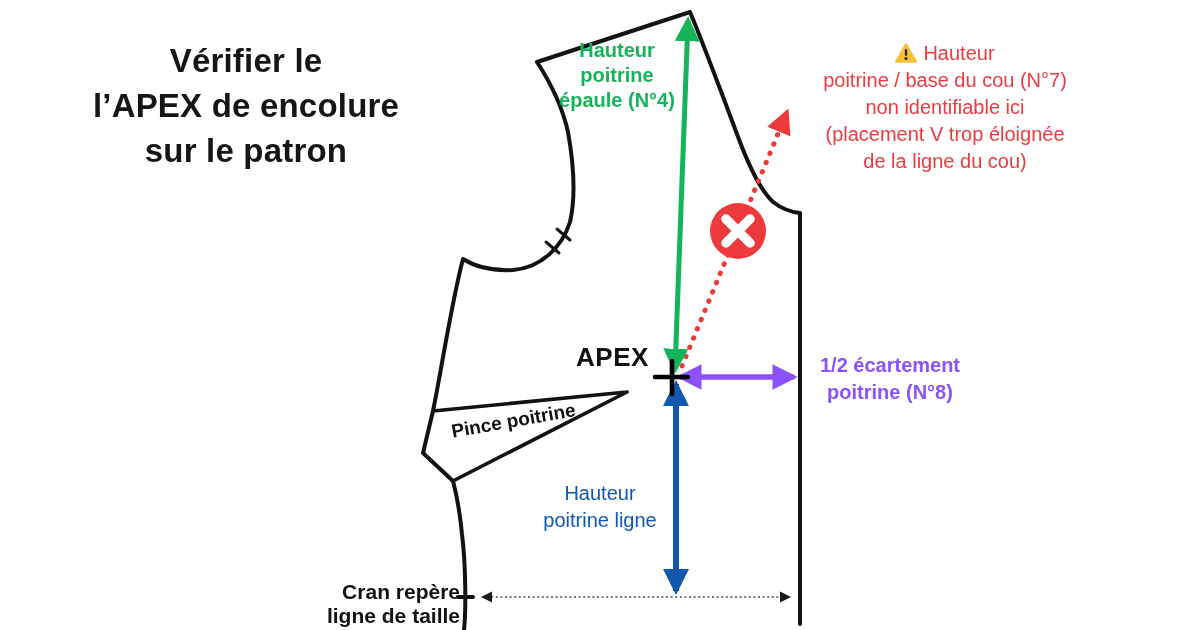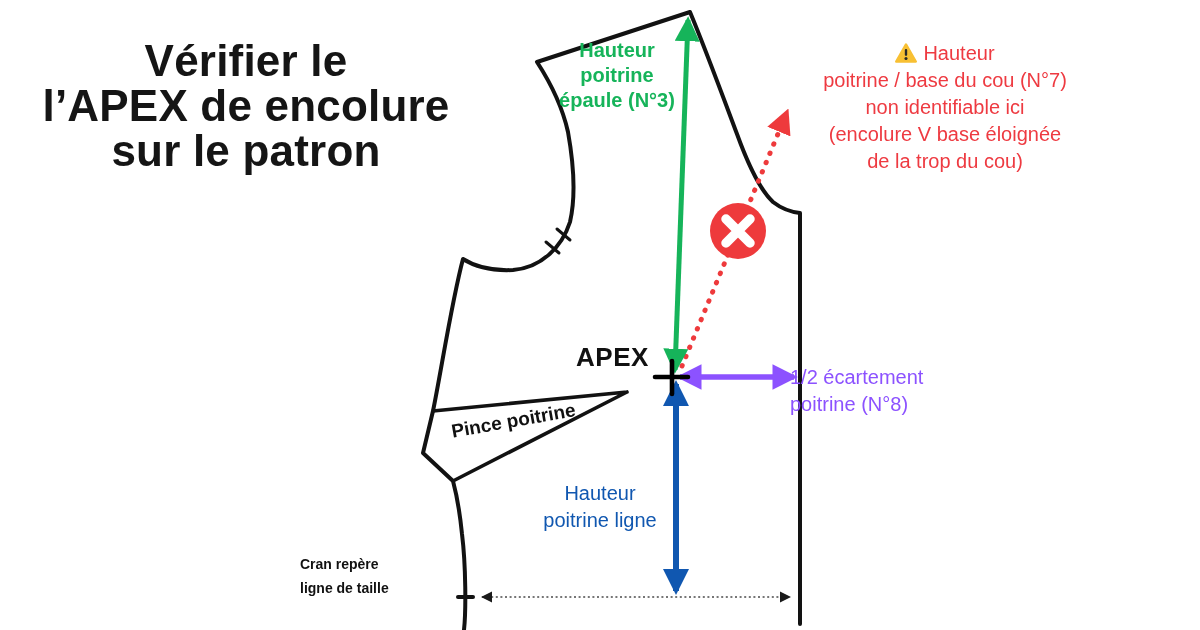--- a/index.html
+++ b/index.html
@@ -12,7 +12,7 @@
   .lbl span{display:block;}
   .title{
     left:36px;top:38px;width:420px;text-align:center;
-    font-size:44px;line-height:45px;font-weight:700;color:#151515;letter-spacing:.2px;
+    font-size:33px;line-height:45px;font-weight:700;color:#151515;letter-spacing:.2px;
   }
   .green-lbl{
     left:517px;top:38px;width:200px;text-align:center;

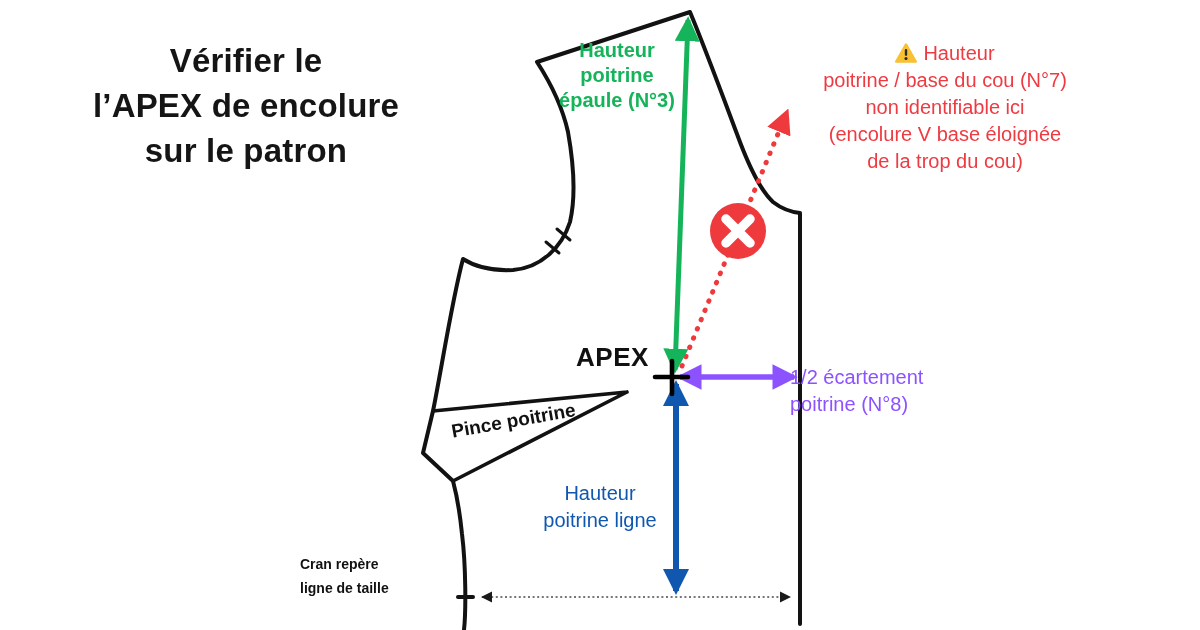--- a/index.html
+++ b/index.html
@@ -118,7 +118,7 @@
   <div class="lbl green-lbl">
     <span>Hauteur</span>
     <span>poitrine</span>
-    <span>épaule (N°3)</span>
+    <span>épaule (N°4)</span>
   </div>
 
   <div class="lbl red-lbl">

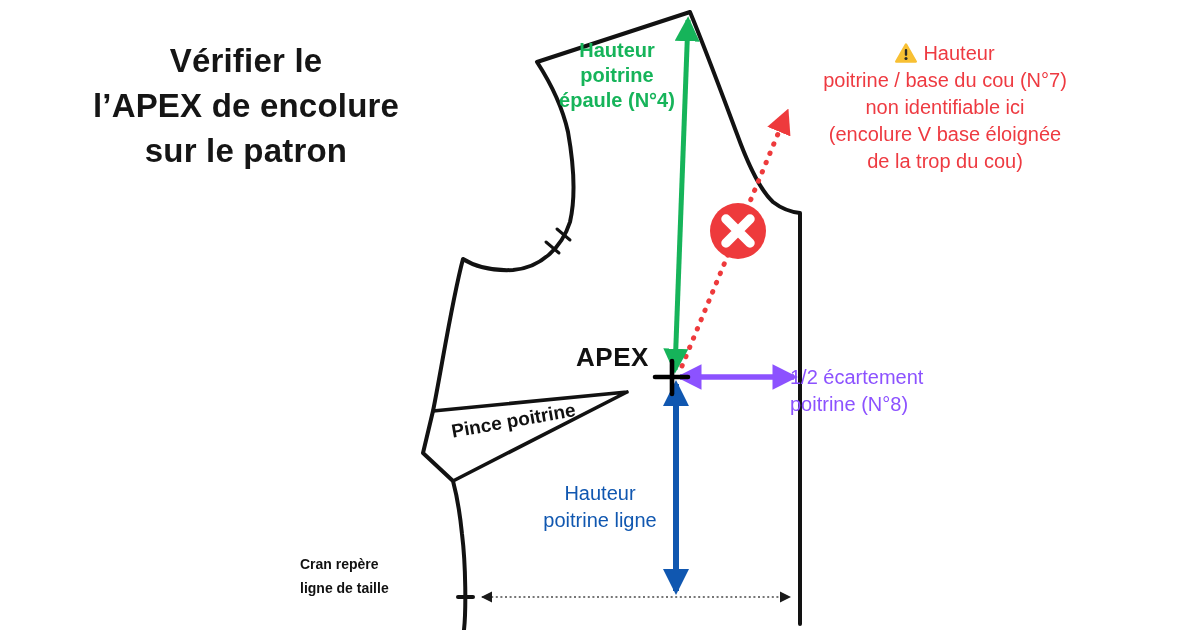--- a/index.html
+++ b/index.html
@@ -131,7 +131,7 @@
     </span>
     <span>poitrine / base du cou (N°7)</span>
     <span>non identifiable ici</span>
-    <span>(encolure V base éloignée</span>
+    <span>(placement V trop éloignée</span>
     <span>de la trop du cou)</span>
   </div>
 

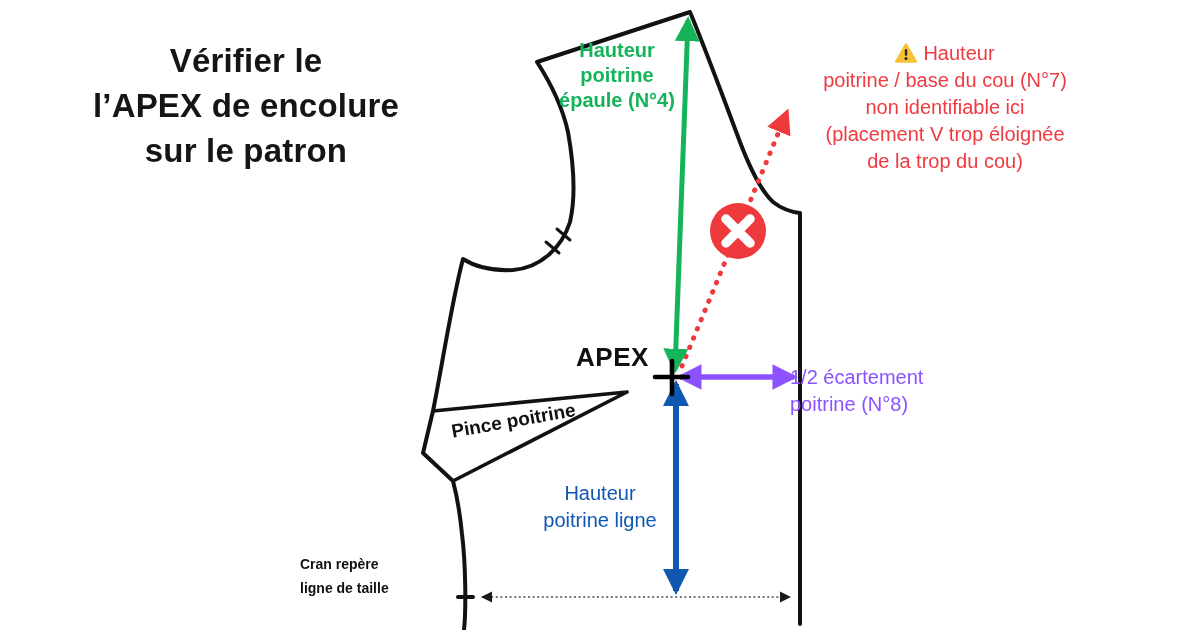--- a/index.html
+++ b/index.html
@@ -132,7 +132,7 @@
     <span>poitrine / base du cou (N°7)</span>
     <span>non identifiable ici</span>
     <span>(placement V trop éloignée</span>
-    <span>de la trop du cou)</span>
+    <span>de la ligne du cou)</span>
   </div>
 
   <div class="lbl purple-lbl">

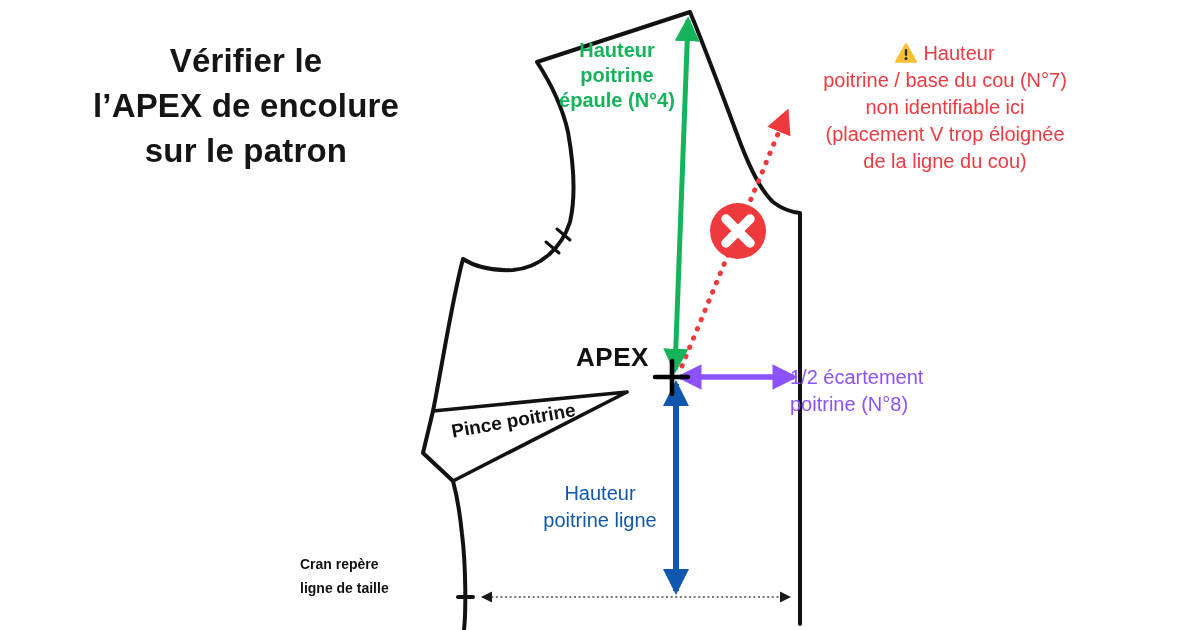--- a/index.html
+++ b/index.html
@@ -24,8 +24,8 @@
   }
   .red-lbl .warn-ico{display:inline-block;vertical-align:-3px;margin-right:6px;}
   .purple-lbl{
-    left:790px;top:352px;width:200px;text-align:left;
-    font-size:20px;line-height:27px;font-weight:400;color:#8c52ff;margin-top:12px;
+    left:790px;top:352px;width:200px;text-align:center;
+    font-size:20px;line-height:27px;font-weight:700;color:#8c52ff;
   }
   .blue-lbl{
     left:500px;top:480px;width:200px;text-align:center;

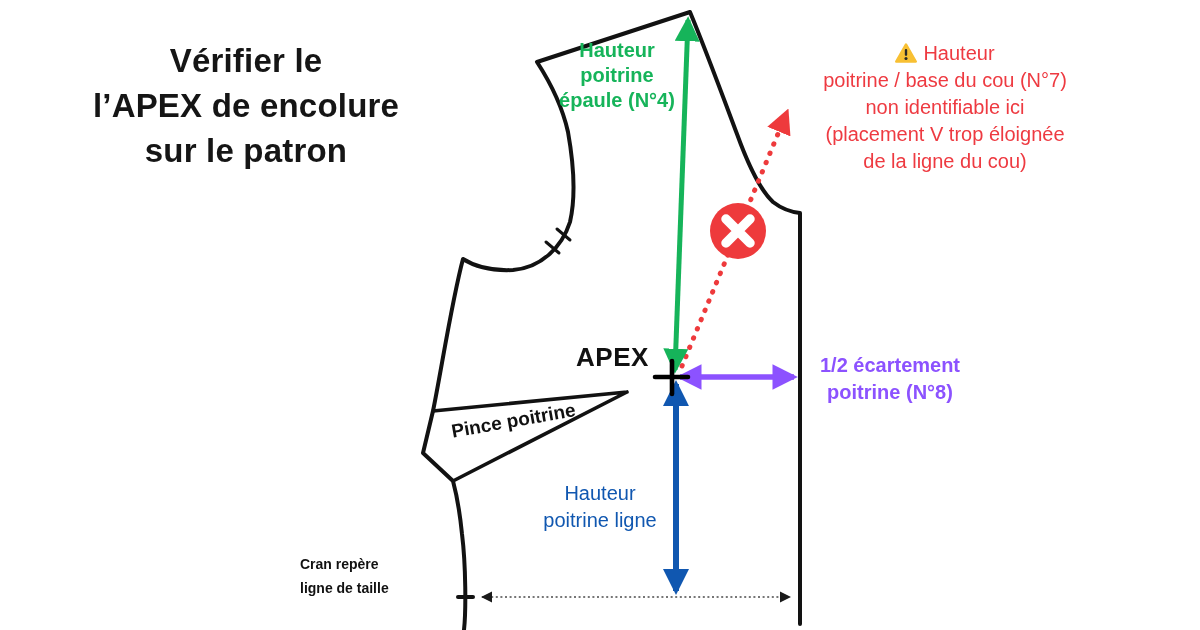--- a/index.html
+++ b/index.html
@@ -41,8 +41,8 @@
     transform:rotate(-10deg);transform-origin:center;
   }
   .cran-lbl{
-    left:300px;top:552px;width:160px;text-align:left;
-    font-size:14px;line-height:24px;font-weight:700;color:#111;
+    left:300px;top:580px;width:160px;text-align:right;
+    font-size:21px;line-height:24px;font-weight:700;color:#111;
   }
 </style>
 </head>

